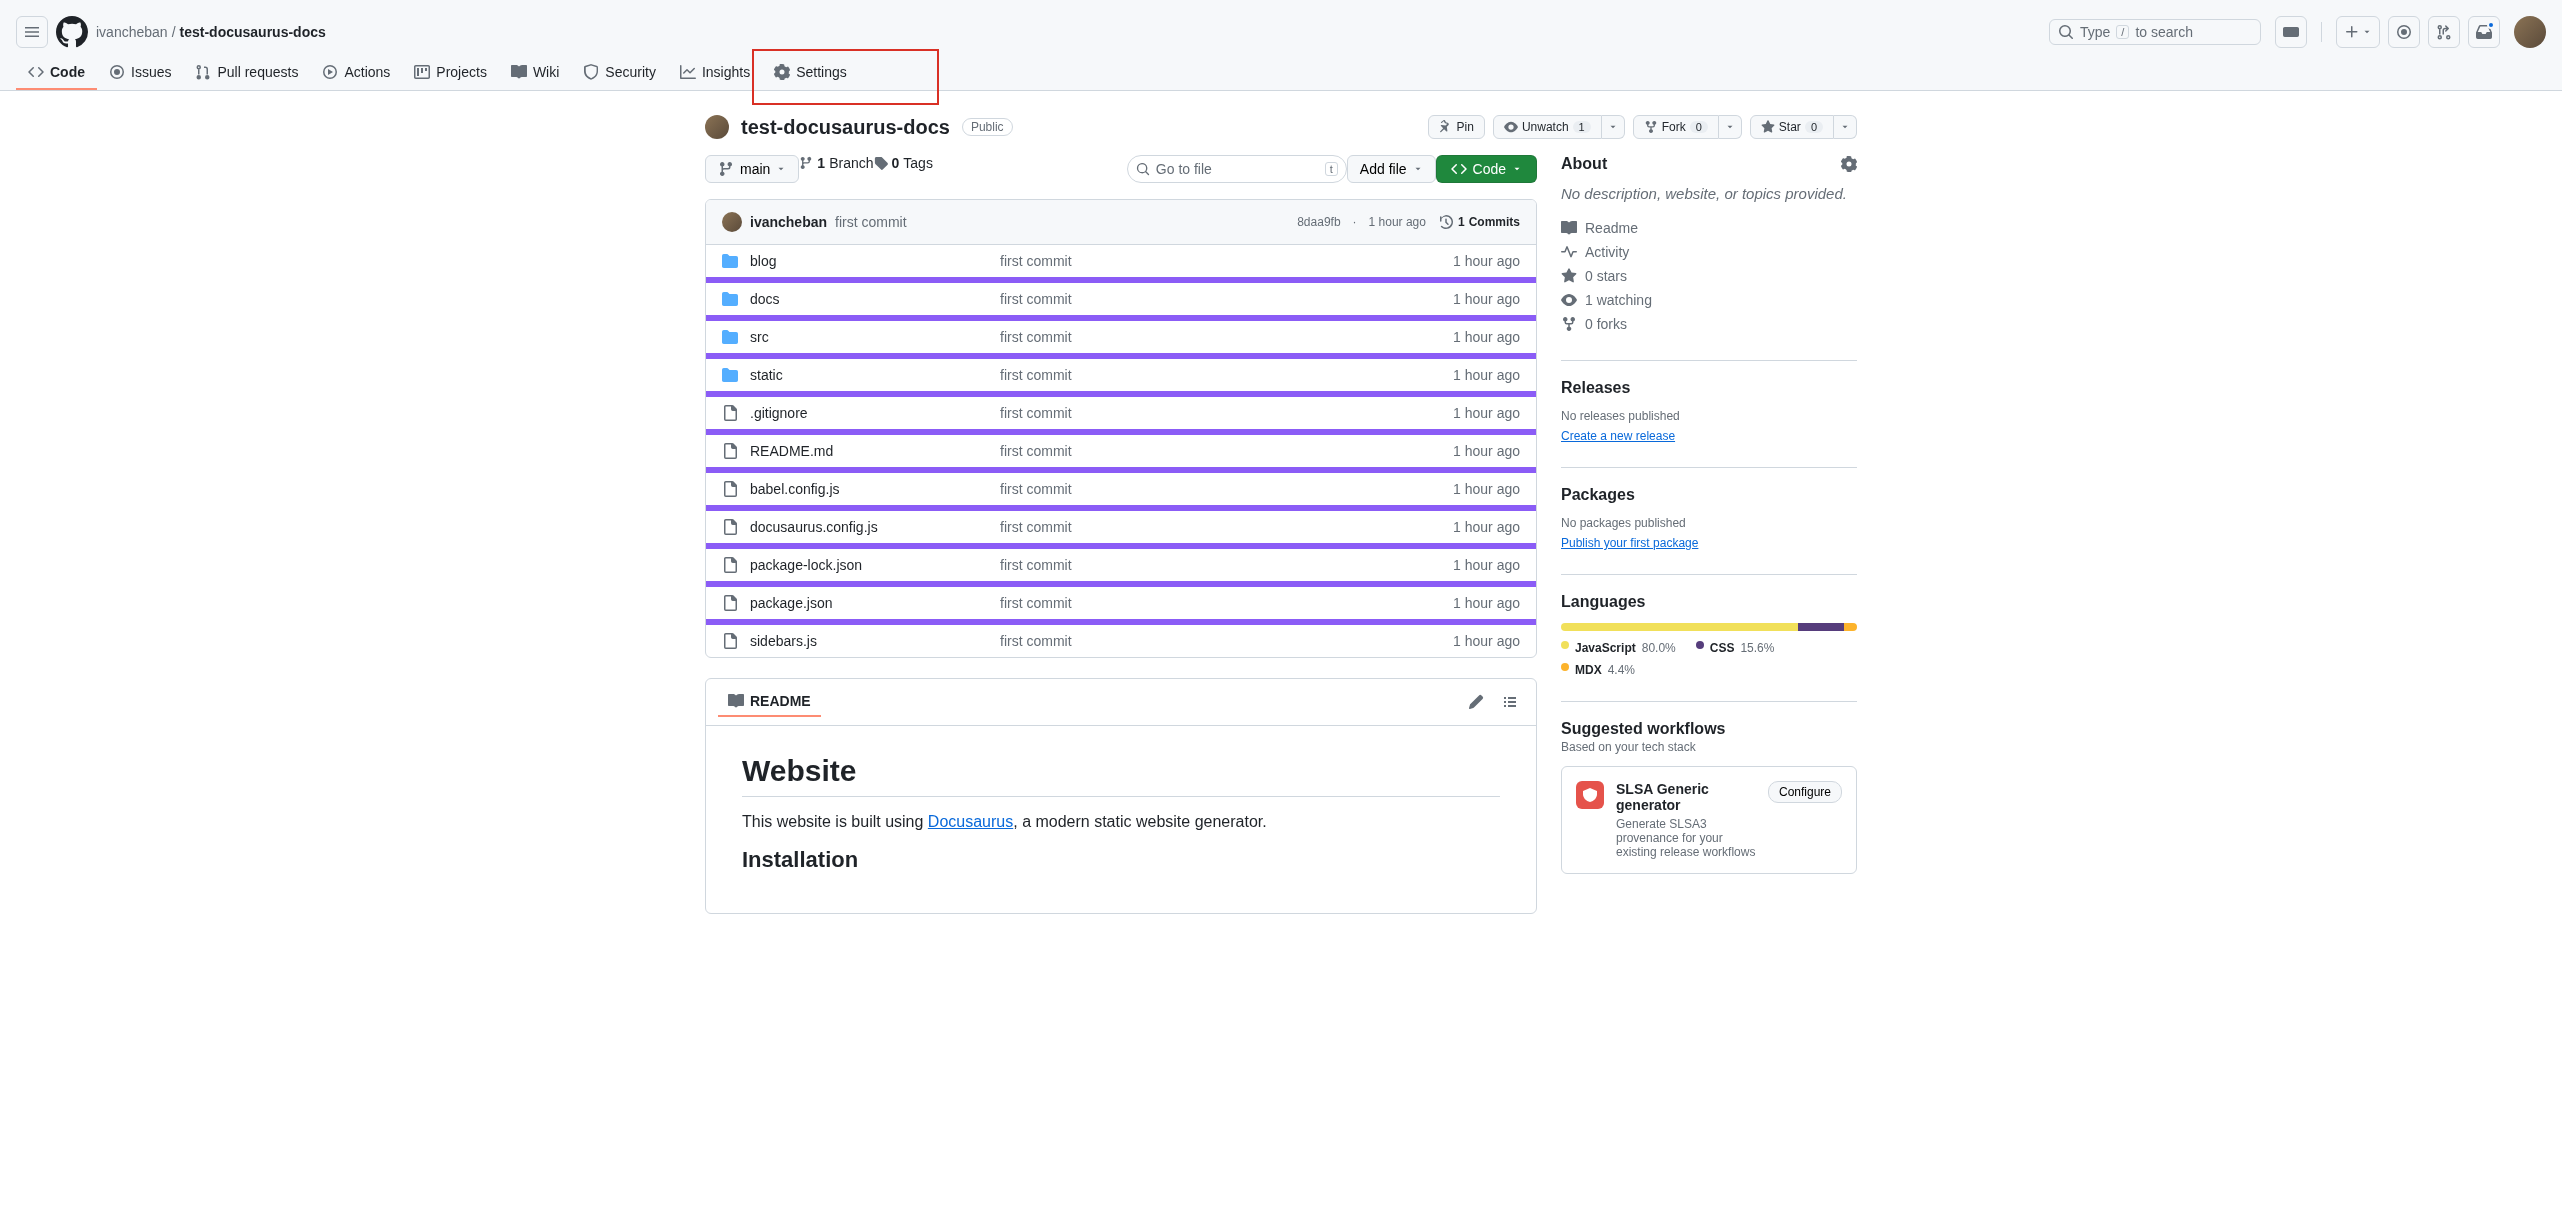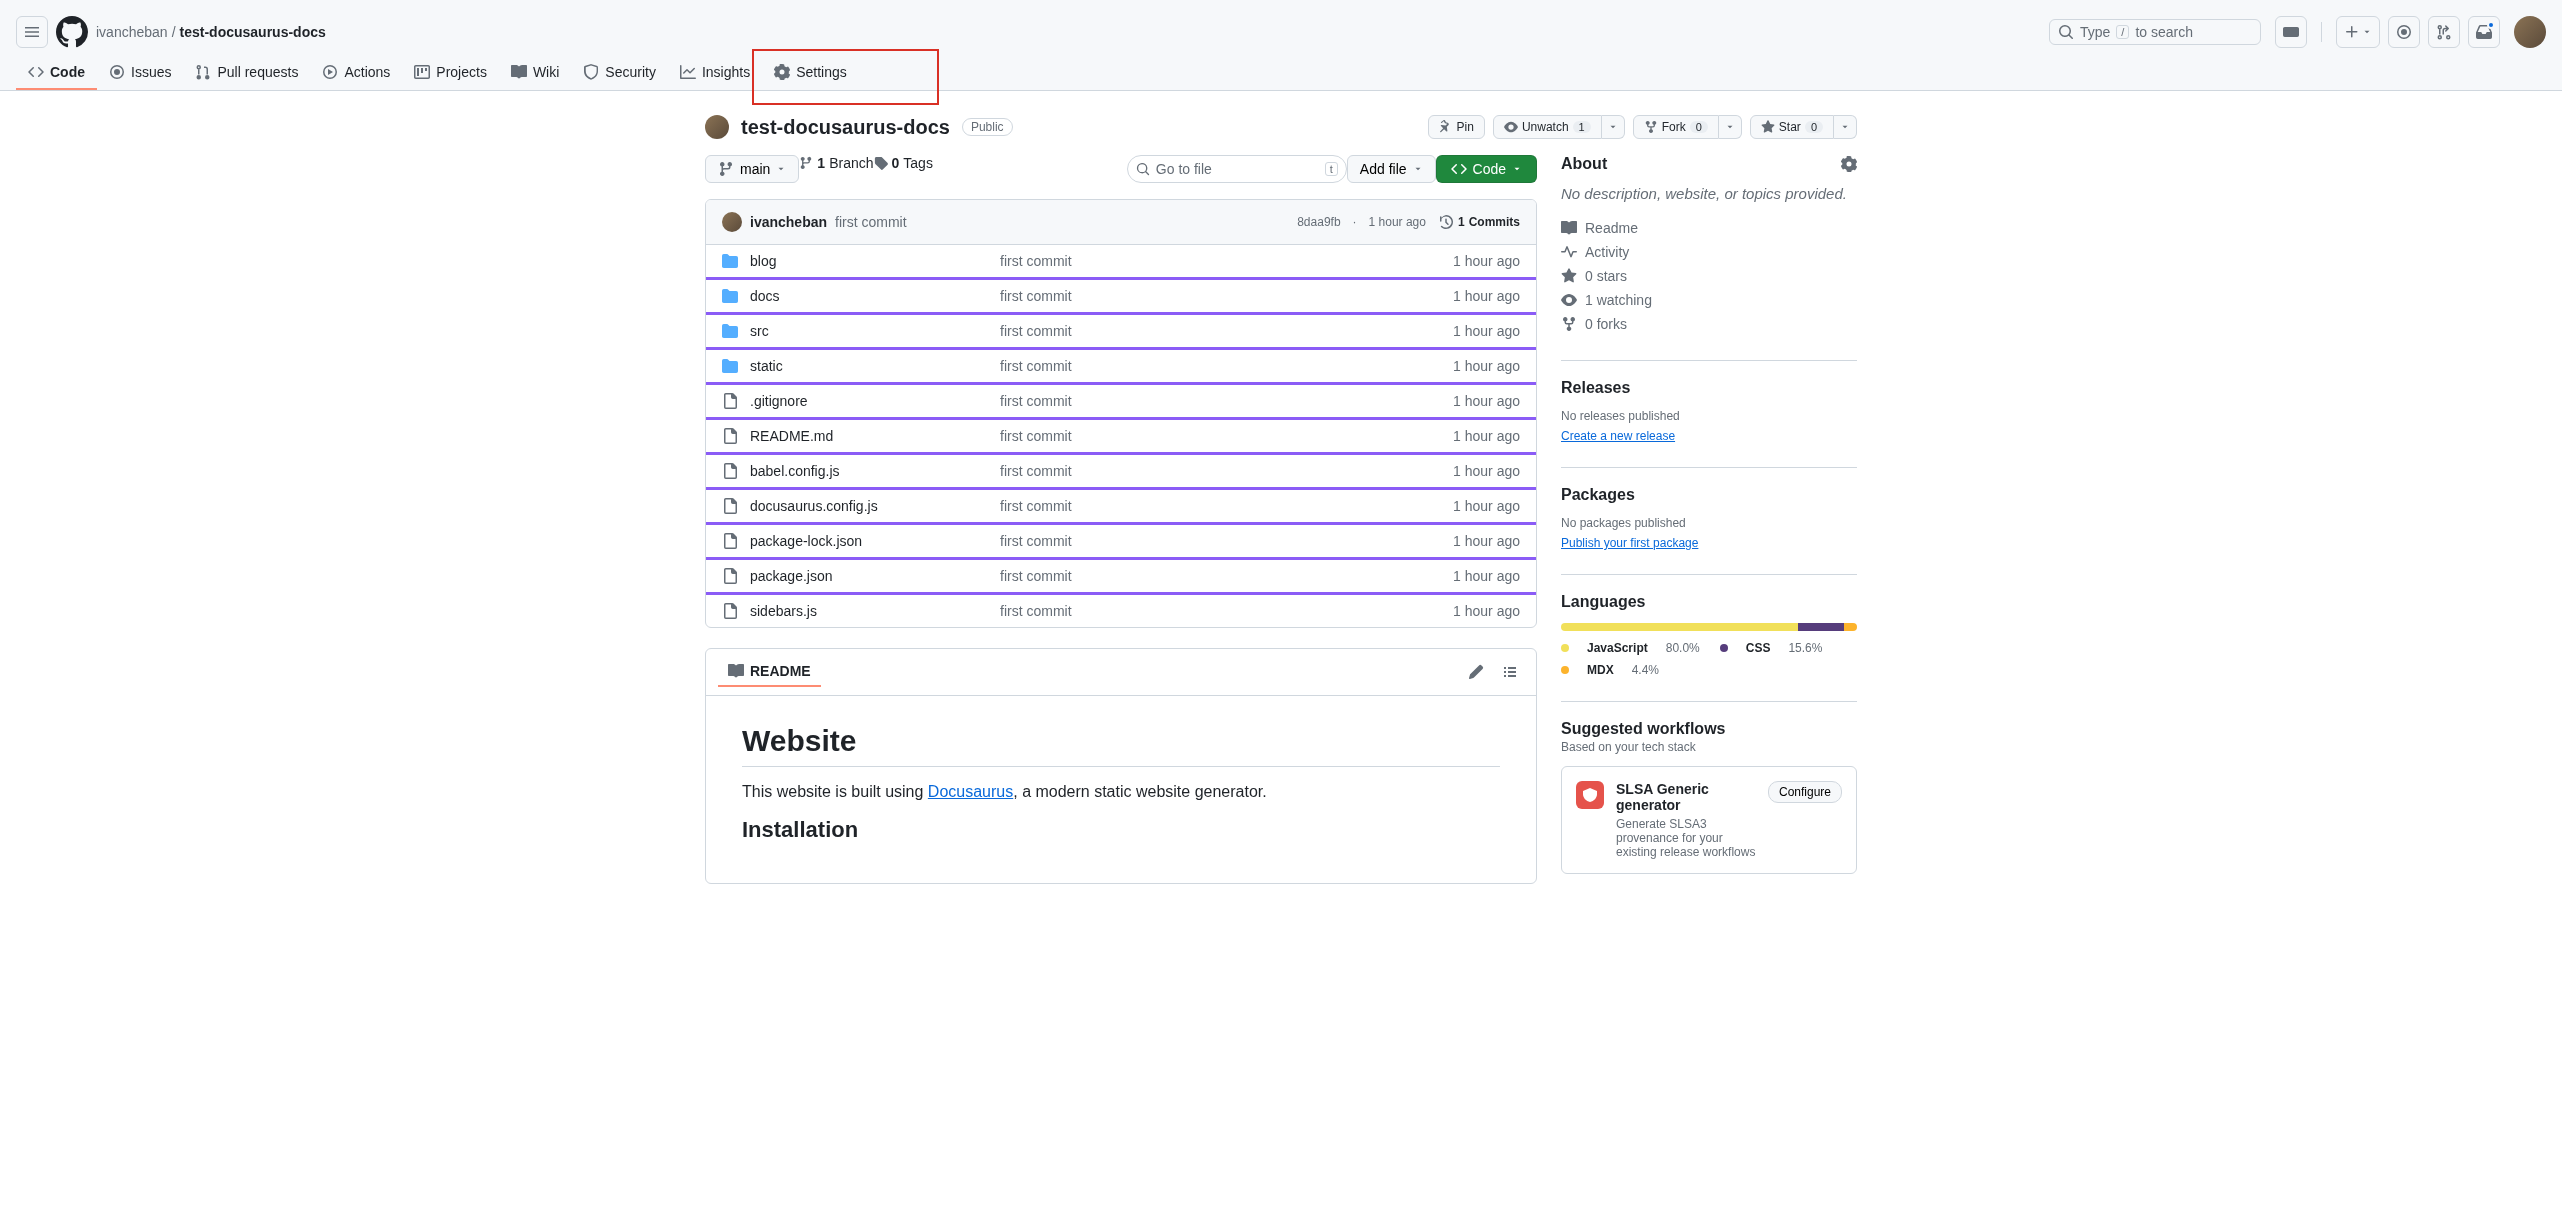--- a/index.html
+++ b/index.html
@@ -66,7 +66,7 @@
 .commit-msg { color: #656d76; }
 .commit-meta { margin-left: auto; display: flex; align-items: center; gap: 12px; color: #656d76; font-size: 12px; }
 .commit-count { display: flex; align-items: center; gap: 4px; color: #1f2328; font-weight: 600; }
-.file-row { display: flex; align-items: center; padding: 8px 16px; border-bottom: 3px solid #8b5cf6; font-size: 14px; }
+.file-row { display: flex; align-items: center; padding: 8px 16px; border-bottom: 6px solid #8b5cf6; font-size: 14px; }
 .file-row:last-child { border-bottom: none; }
 .file-icon { width: 16px; margin-right: 12px; color: #54aeff; }
 .file-icon.file { color: #656d76; }

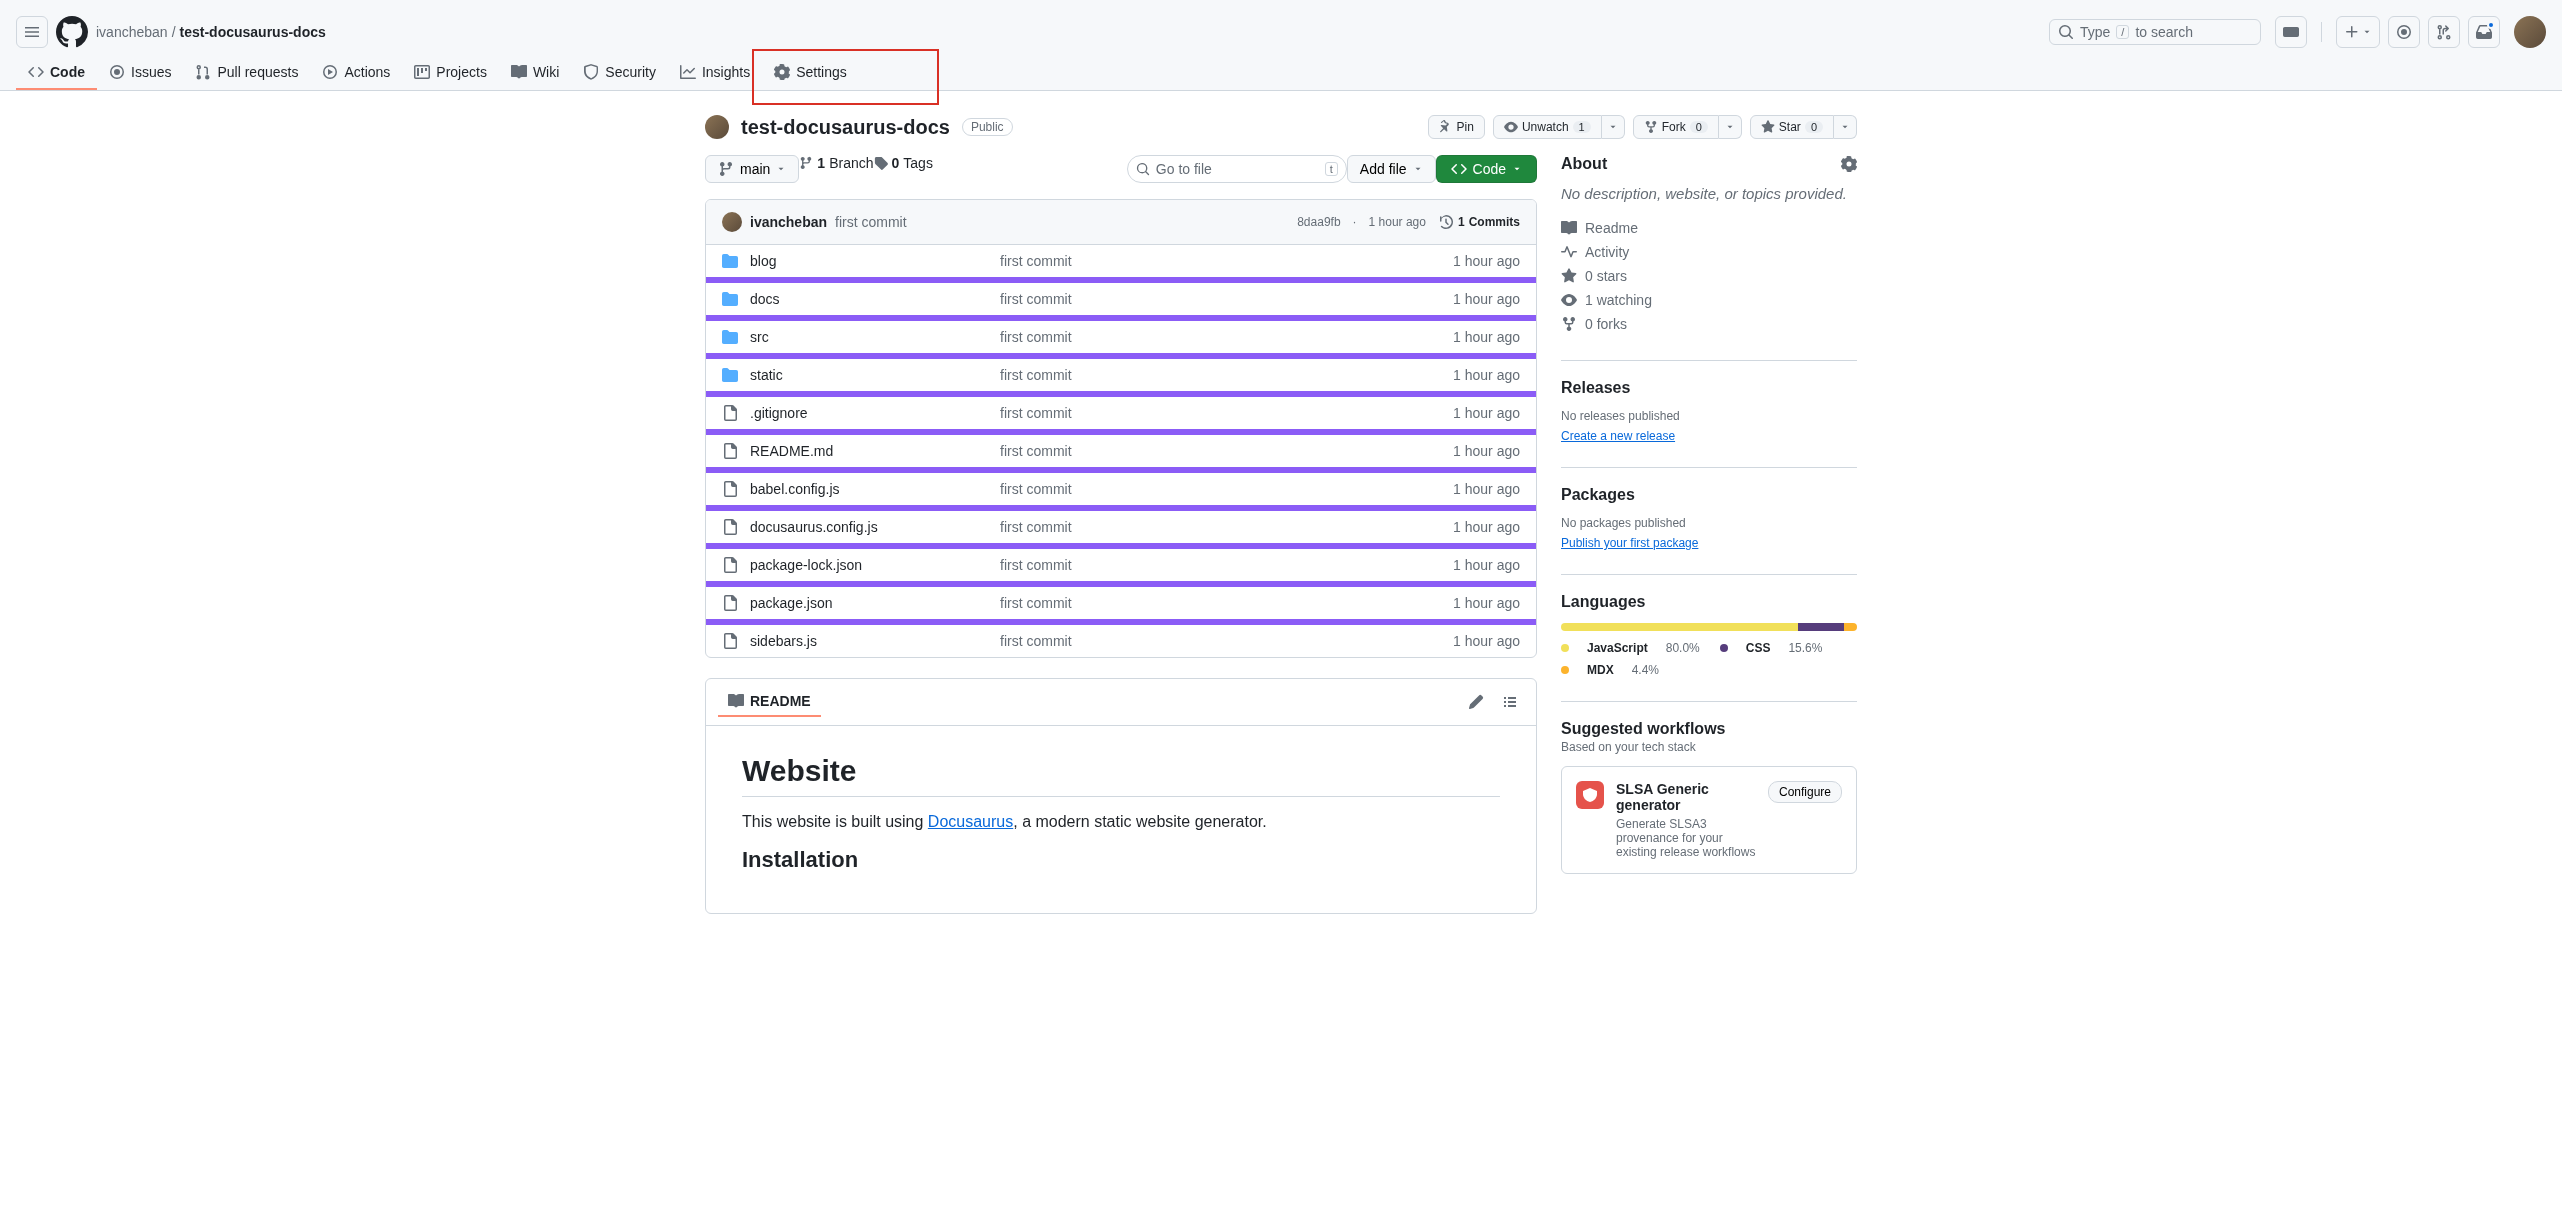--- a/index.html
+++ b/index.html
@@ -98,7 +98,7 @@
 .lang-bar { display: flex; height: 8px; border-radius: 4px; overflow: hidden; margin-bottom: 10px; }
 .lang-seg { height: 100%; }
 .lang-list { display: flex; flex-wrap: wrap; gap: 8px 20px; font-size: 12px; }
-.lang-item { display: flex; align-items: center; gap: 18px; }
+.lang-item { display: flex; gap: 6px; }
 .lang-dot { width: 8px; height: 8px; border-radius: 50%; }
 .lang-name { font-weight: 600; }
 .lang-pct { color: #656d76; }

